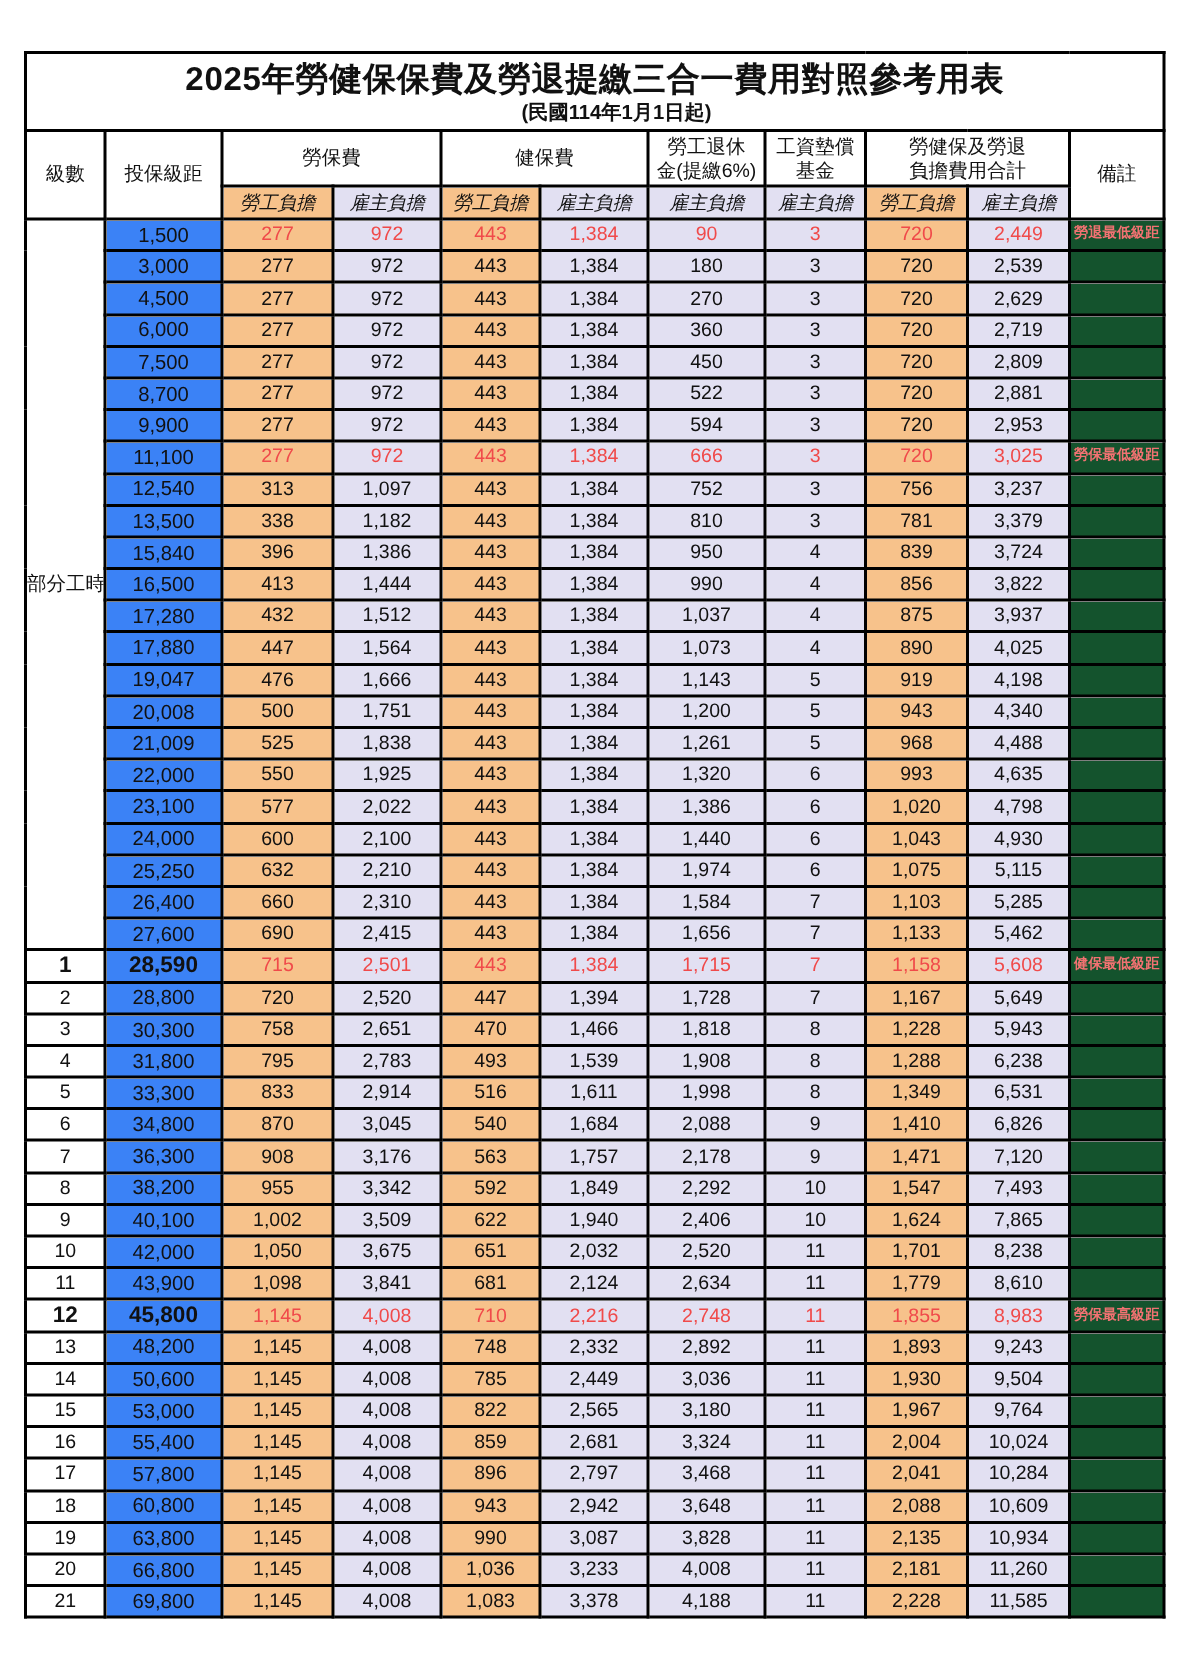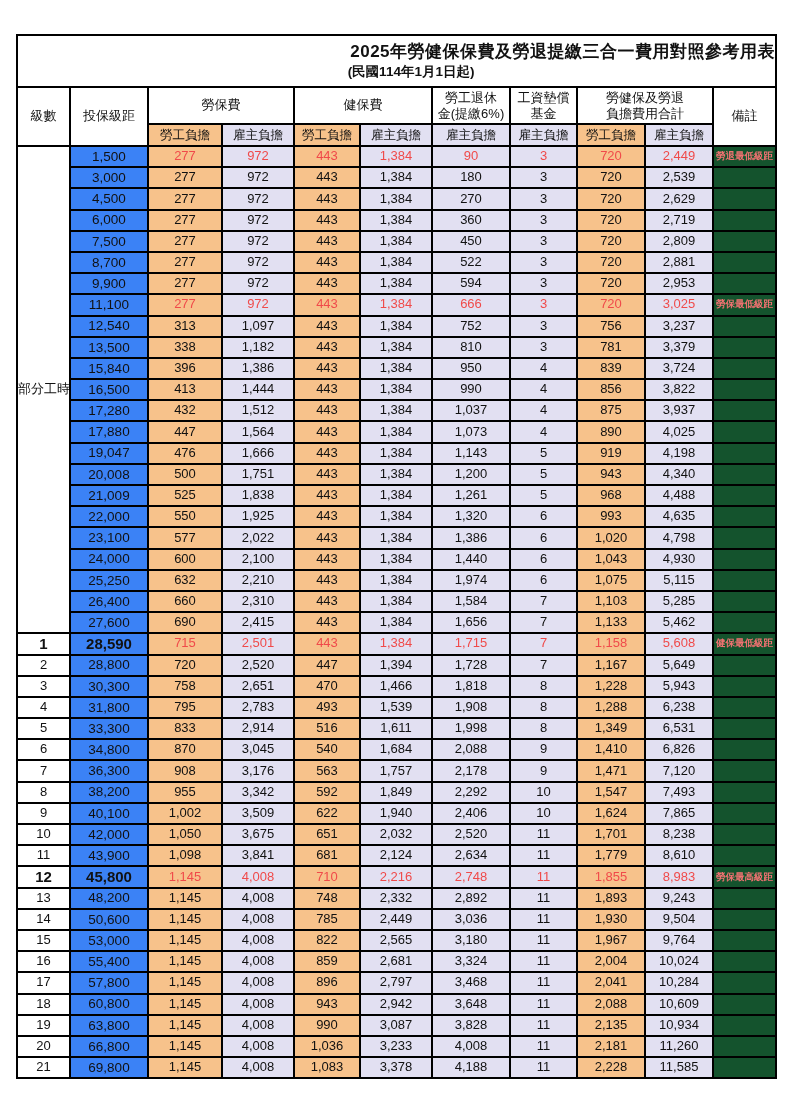--- a/index.html
+++ b/index.html
@@ -17,7 +17,7 @@
     overflow:hidden;white-space:nowrap;
   }
   tr.title-row td{height:50px;border-bottom-width:2px;}
-  .title-line1{font-size:17px;font-weight:bold;letter-spacing:.5px;text-align:right;}
+  .title-line1{font-size:22px;font-weight:bold;letter-spacing:.5px;}
   .title-line2{font-size:13.5px;font-weight:bold;margin-top:2px;margin-left:29px;}
   tr.hrow1 th{height:35px;font-size:13px;}
   tr.hrow2 th{height:20px;font-size:12.5px;}

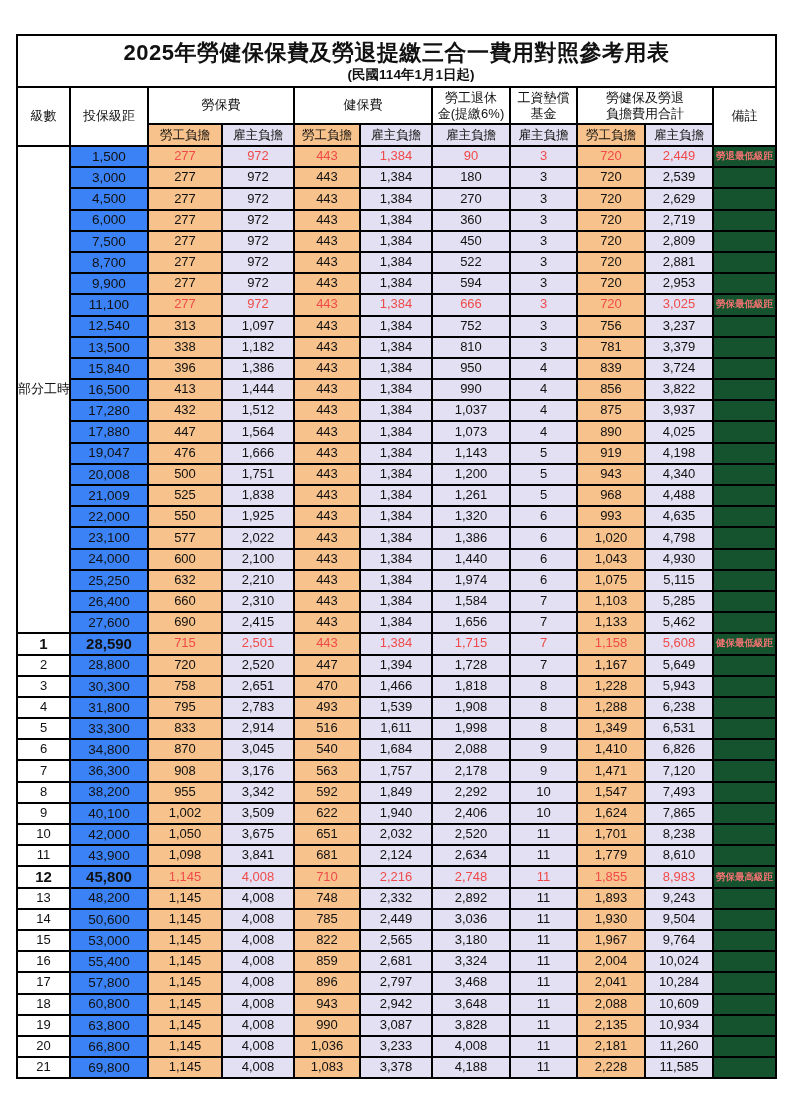--- a/index.html
+++ b/index.html
@@ -20,7 +20,7 @@
   .title-line1{font-size:22px;font-weight:bold;letter-spacing:.5px;}
   .title-line2{font-size:13.5px;font-weight:bold;margin-top:2px;margin-left:29px;}
   tr.hrow1 th{height:35px;font-size:13px;}
-  tr.hrow2 th{height:20px;font-size:12.5px;}
+  tr.hrow2 th{height:20px;font-size:12.5px;font-style:italic;}
   .two-line{line-height:1.2;font-size:12.5px;}
   .emp{background:#f7c28b;}
   .er{background:#e2e0f2;}

